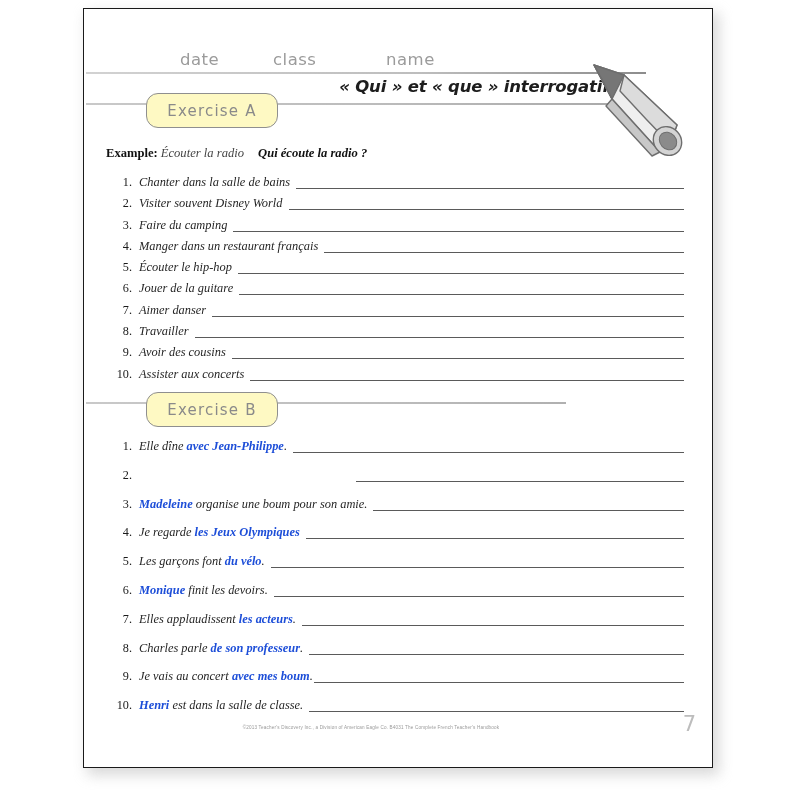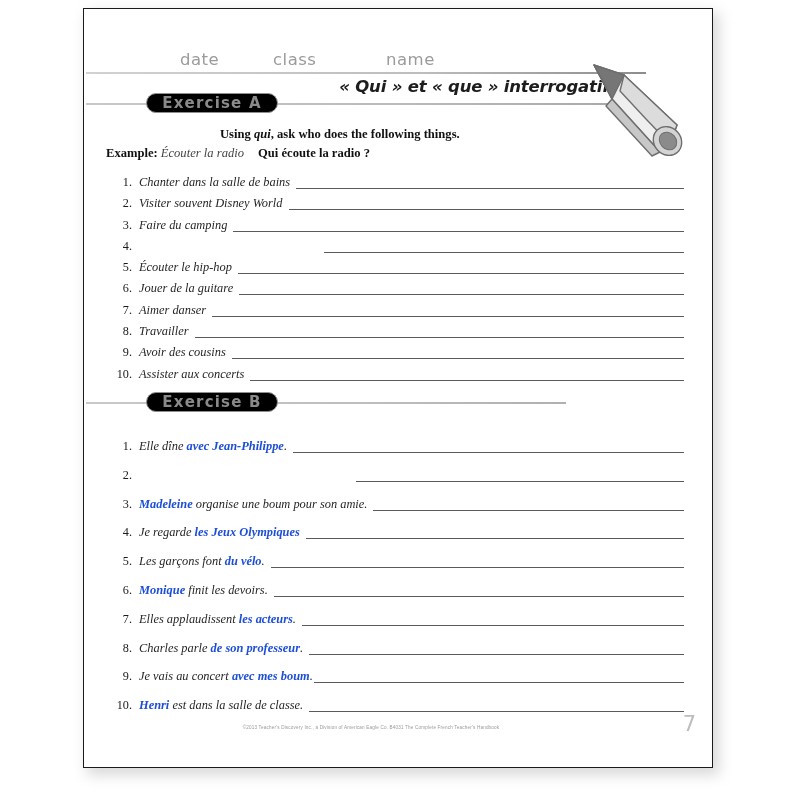--- a/index.html
+++ b/index.html
@@ -109,13 +109,13 @@
   
   .ex-badge {
     position: absolute;
-    height: 20px;
+    height: 35px;
     border: 1.6px solid #8f8f8f;
     border-radius: 12px;
-    background: #000000;
+    background: #fef9c3;
     color: #8a8a8a;
     font-family: "DejaVu Sans", sans-serif;
-    font-weight: bold;
+    font-weight: normal;
     font-size: 15px;
     letter-spacing: 1.2px;
     display: flex;

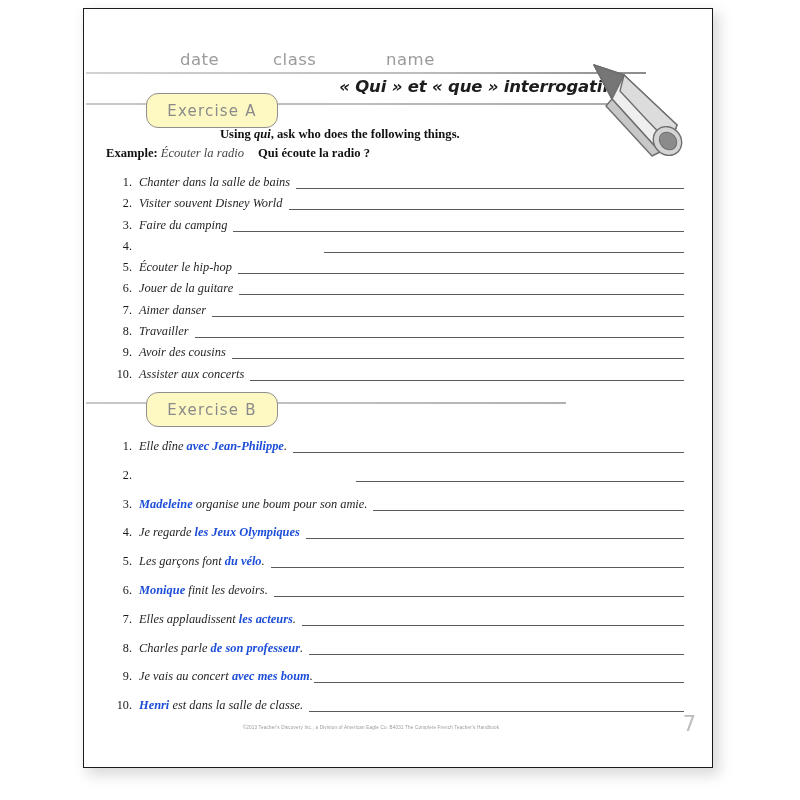--- a/index.html
+++ b/index.html
@@ -256,9 +256,6 @@
 
       <div class="ex-badge" id="ex-a-badge">Exercise A</div>
 
-      <div class="instruction" id="instr-a">
-        <span>Using </span><em>qui</em><span>, ask who does the following things.</span>
-      </div>
 
       <div id="example-line">
         <span class="ex-lbl">Example:</span><span class="ex-verb">Écouter la radio</span><span class="ex-ans">Qui écoute la radio ?</span>

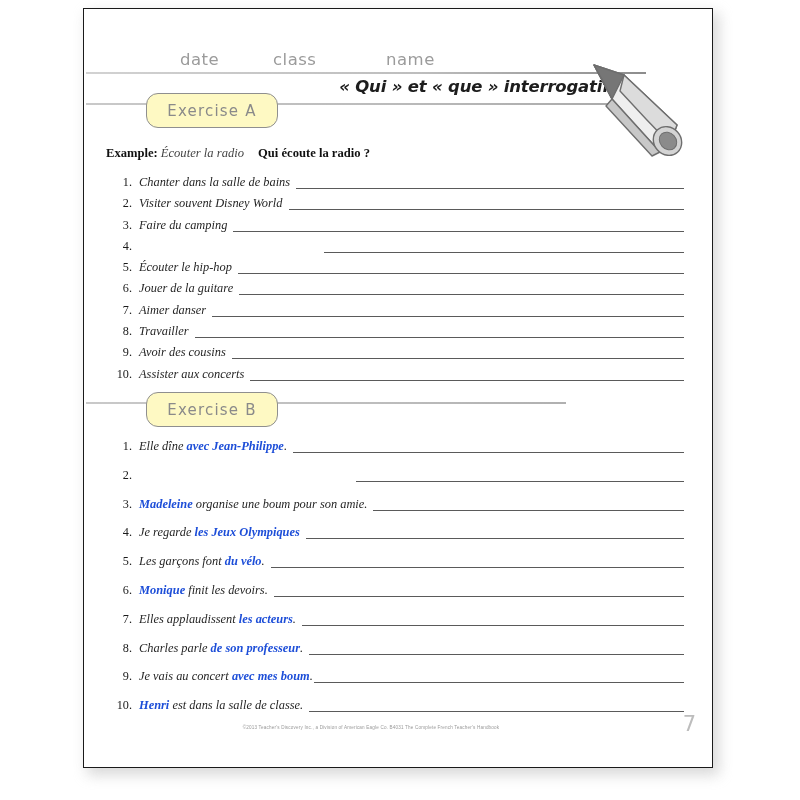--- a/index.html
+++ b/index.html
@@ -148,7 +148,7 @@
   }
   #example-line .ex-lbl  { font-weight: bold; }
   #example-line .ex-verb { font-style: italic; color: #444; margin-left: 3px;}
-  #example-line .ex-ans  { font-weight: bold; margin-left: 14px; text-align: center;}
+  #example-line .ex-ans  { font-style: italic; font-weight: bold; margin-left: 14px; text-align: center;}
 
   
   .qlist { position: absolute; left: 0; width: 630px; }

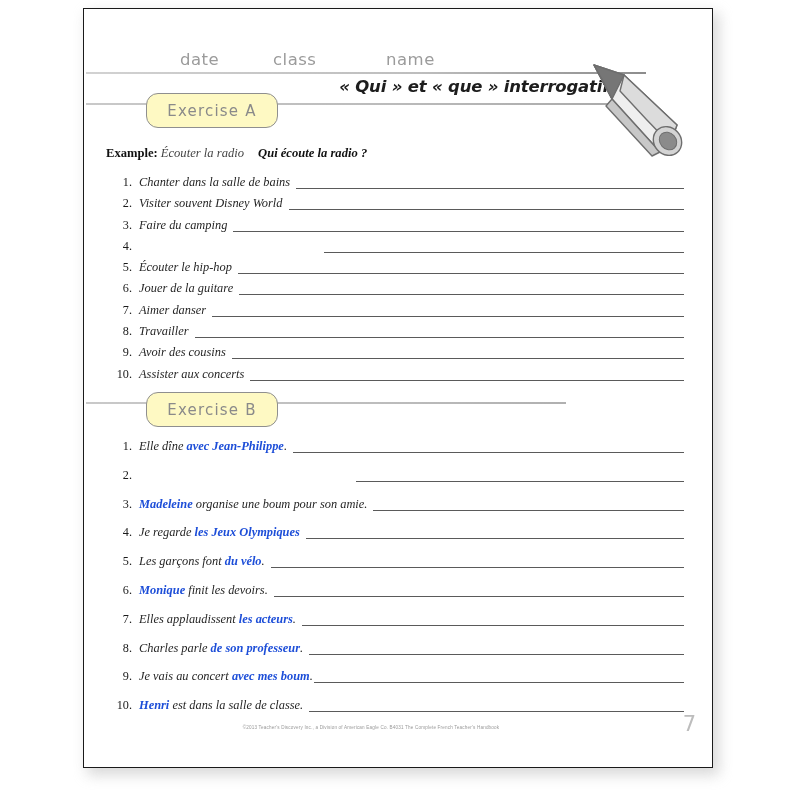--- a/index.html
+++ b/index.html
@@ -279,6 +279,7 @@
           </div>
           <div class="qrow">
             <span class="qnum">4.</span>
+            <span class="qtext">Manger dans un restaurant français</span>
             <span class="answer-rule" style="left: 240.219px; width: 359.781px; right: auto;"></span>
           </div>
           <div class="qrow">

